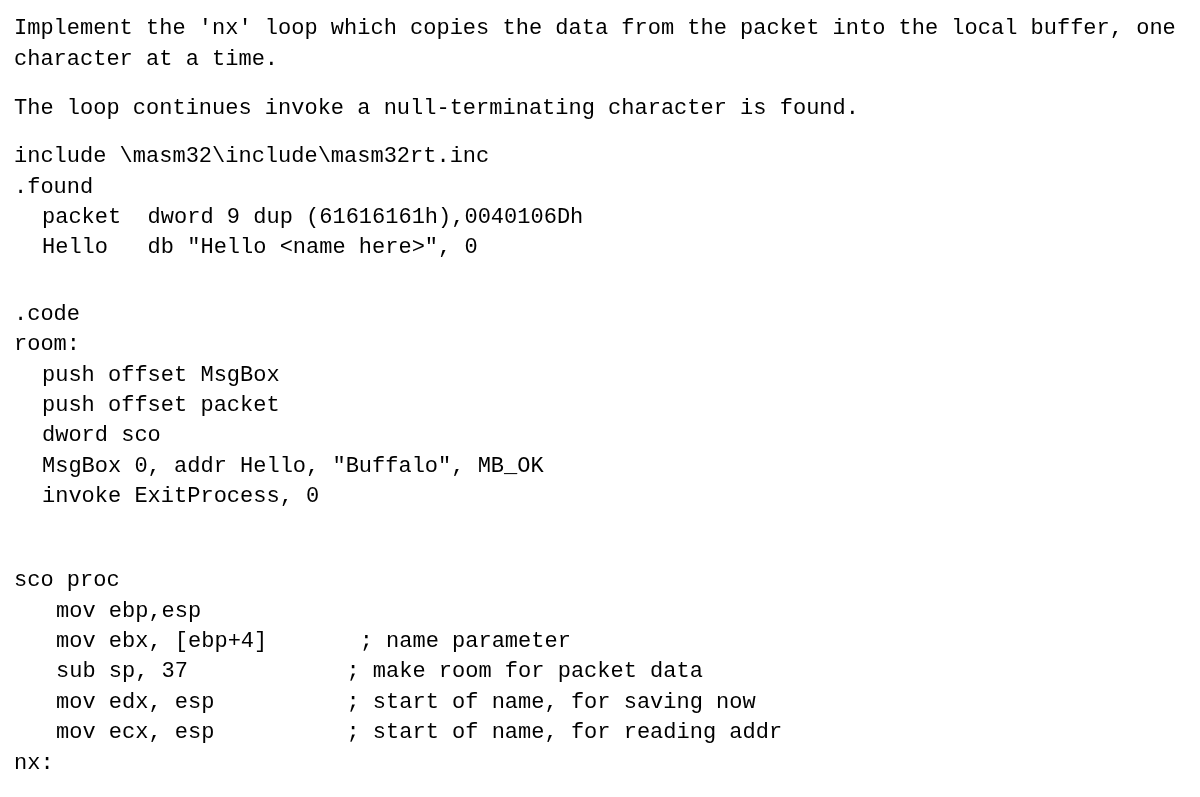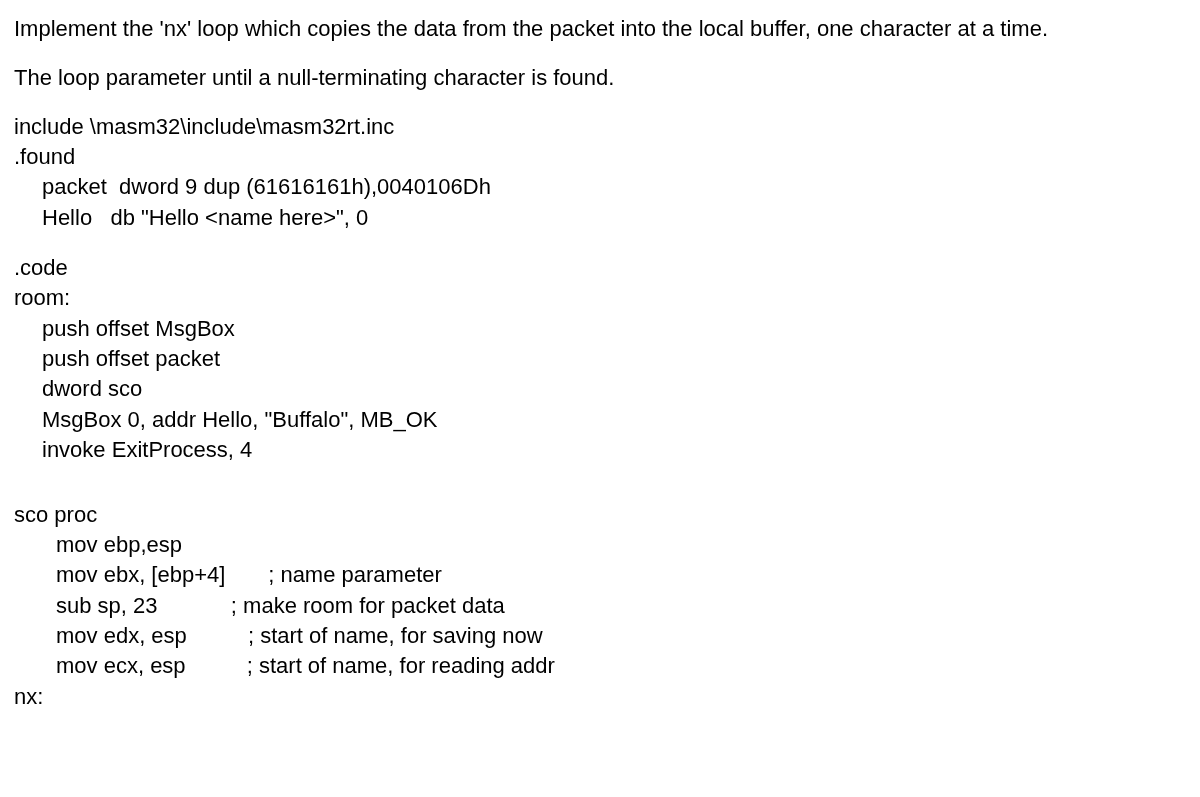--- a/index.html
+++ b/index.html
@@ -6,6 +6,7 @@
       margin: 0;
       padding: 0;
       box-sizing: border-box;
+      font-family: Liberation Mono, monospace;
     }
     body {
       font-family: -apple-system, BlinkMacSystemFont, "Segoe UI", Helvetica, Arial, sans-serif;

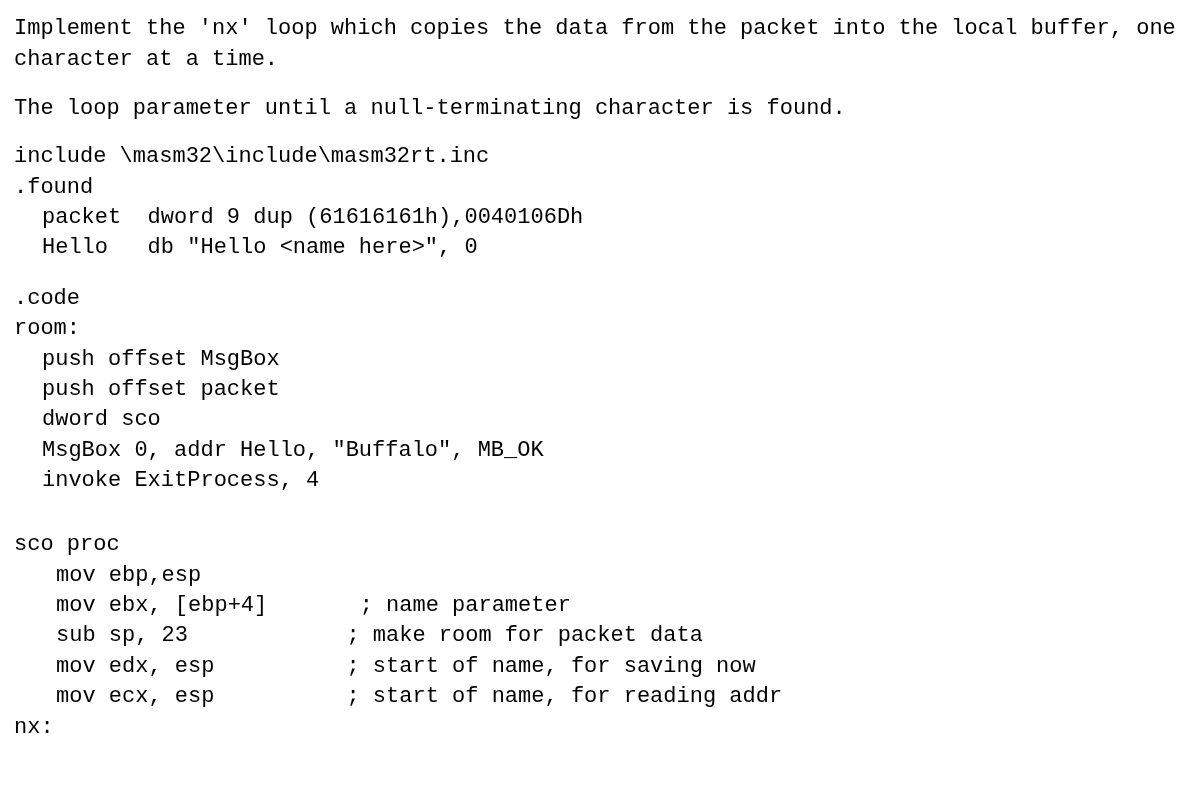--- a/index.html
+++ b/index.html
@@ -38,7 +38,7 @@
 <body>
 
 <div class="instruction">Implement the 'nx' loop which copies the data from the packet into the local buffer, one character at a time.</div>
-<div class="instruction">The loop parameter until a null-terminating character is found.</div>
+<div class="instruction">The loop continues invoke a null-terminating character is found.</div>
 
 <div class="code-line section-gap">include \masm32\include\masm32rt.inc</div>
 <div class="code-line">.found</div>

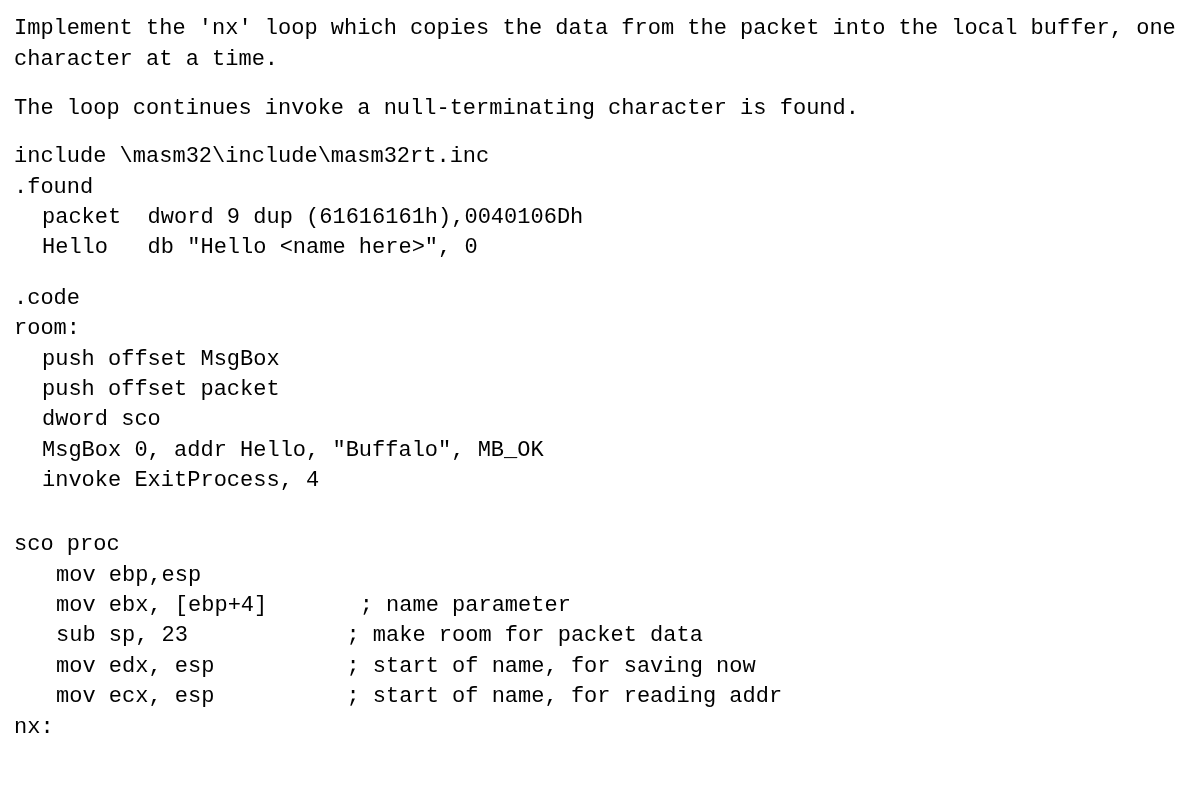--- a/index.html
+++ b/index.html
@@ -45,7 +45,7 @@
 <div class="code-line indent-1">packet  dword 9 dup (61616161h),0040106Dh</div>
 <div class="code-line indent-1">Hello   db "Hello &lt;name here&gt;", 0</div>
 
-<div class="code-line section-gap" style="margin-top: 20px;">.code</div>
+<div class="code-line section-gap" style="margin-top: 36px;">.code</div>
 <div class="code-line">room:</div>
 <div class="code-line indent-1">push offset MsgBox</div>
 <div class="code-line indent-1">push offset packet</div>

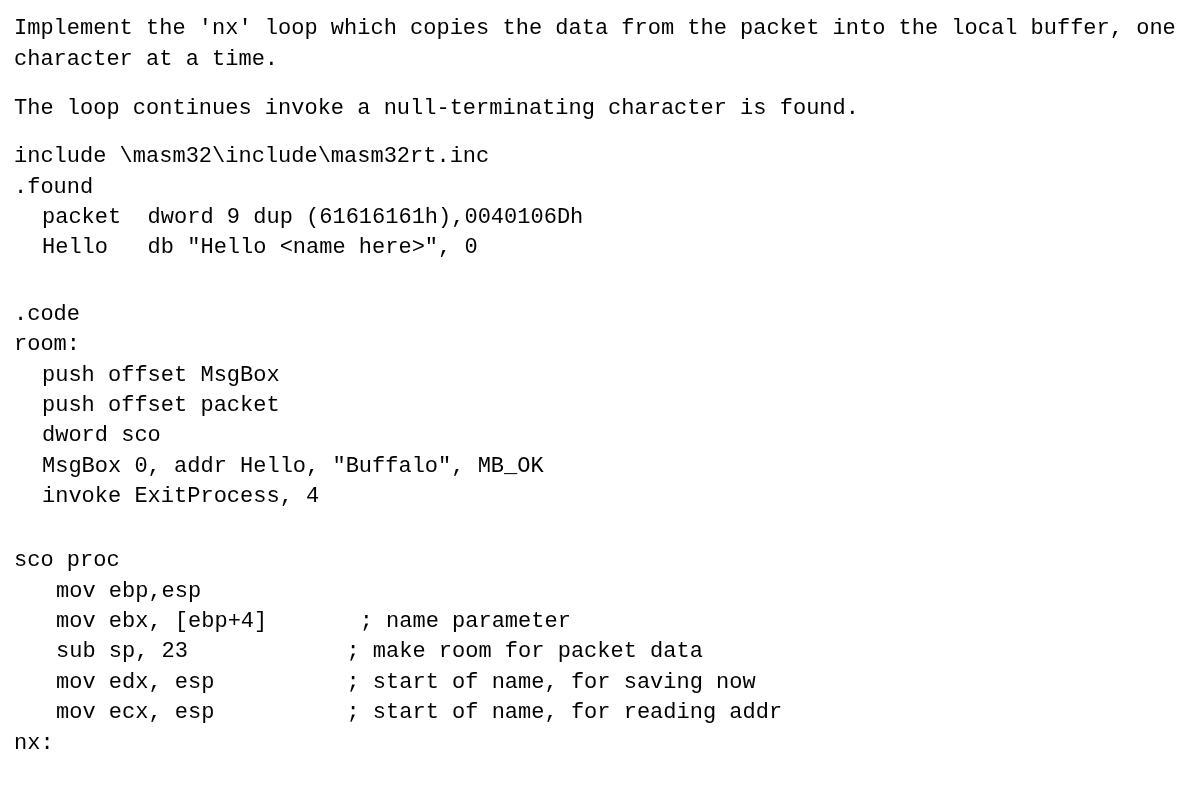--- a/index.html
+++ b/index.html
@@ -51,7 +51,7 @@
 <div class="code-line indent-1">push offset packet</div>
 <div class="code-line indent-1">dword sco</div>
 <div class="code-line indent-1">MsgBox 0, addr Hello, "Buffalo", MB_OK</div>
-<div class="code-line indent-1">invoke ExitProcess, 4</div>
+<div class="code-line indent-1">invoke ExitProcess, 0</div>
 
 <div class="code-line" style="margin-top: 34px;">sco proc</div>
 <div class="code-line indent-2">mov ebp,esp</div>

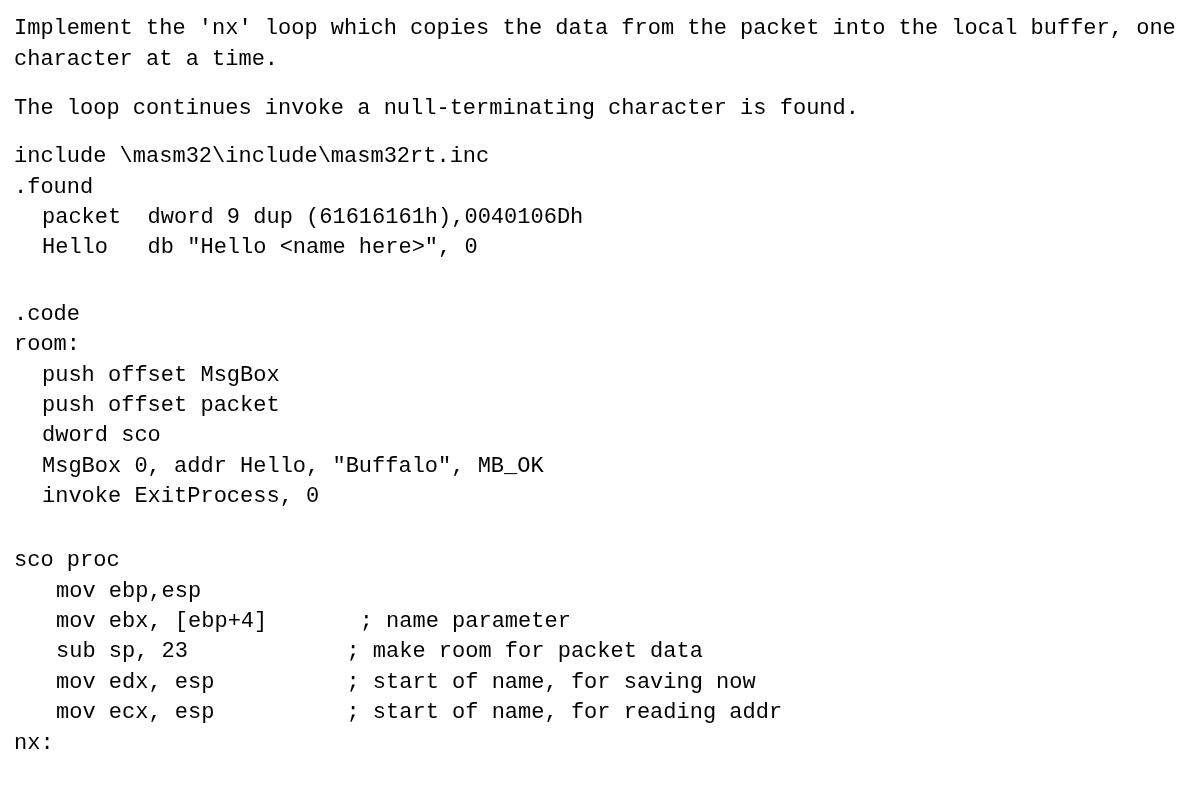--- a/index.html
+++ b/index.html
@@ -53,7 +53,7 @@
 <div class="code-line indent-1">MsgBox 0, addr Hello, "Buffalo", MB_OK</div>
 <div class="code-line indent-1">invoke ExitProcess, 0</div>
 
-<div class="code-line" style="margin-top: 34px;">sco proc</div>
+<div class="code-line" style="margin-top: 54px;">sco proc</div>
 <div class="code-line indent-2">mov ebp,esp</div>
 <div class="code-line indent-2">mov ebx, [ebp+4]       ; name parameter</div>
 <div class="code-line indent-2">sub sp, 23            ; make room for packet data</div>

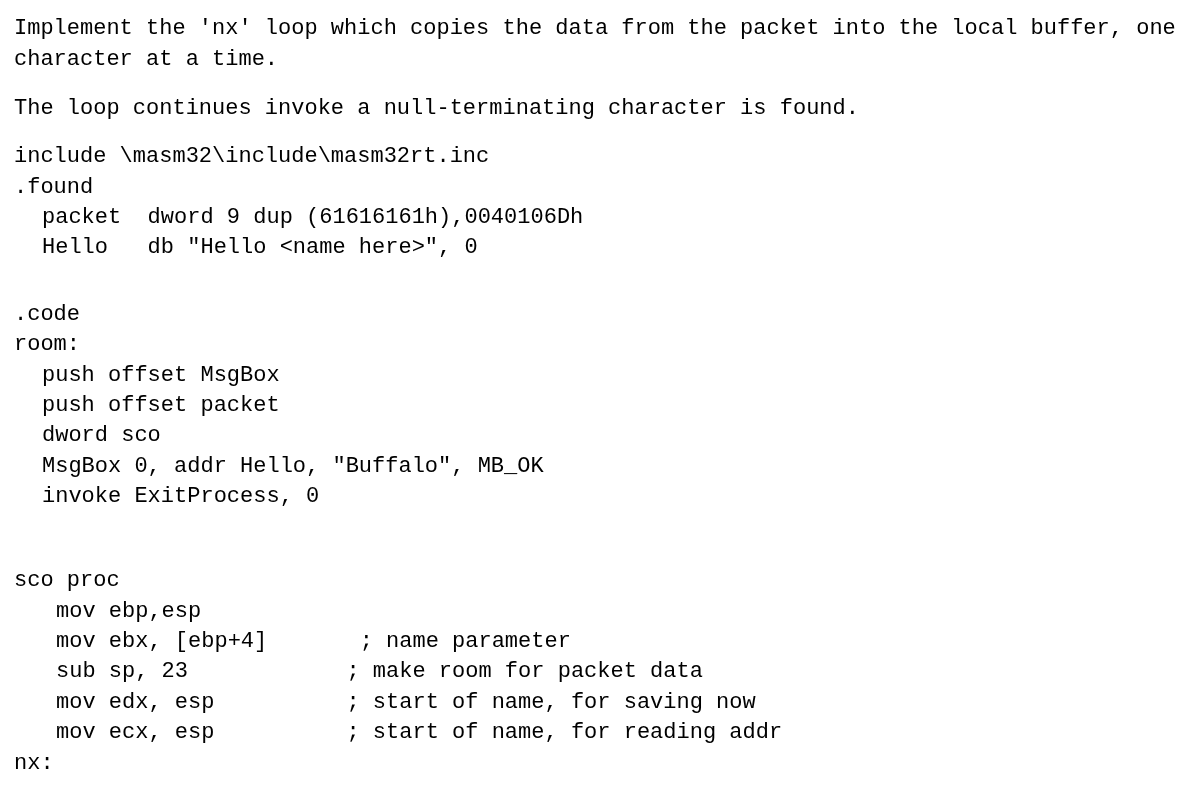--- a/index.html
+++ b/index.html
@@ -56,7 +56,7 @@
 <div class="code-line" style="margin-top: 54px;">sco proc</div>
 <div class="code-line indent-2">mov ebp,esp</div>
 <div class="code-line indent-2">mov ebx, [ebp+4]       ; name parameter</div>
-<div class="code-line indent-2">sub sp, 23            ; make room for packet data</div>
+<div class="code-line indent-2">sub sp, 37            ; make room for packet data</div>
 <div class="code-line indent-2">mov edx, esp          ; start of name, for saving now</div>
 <div class="code-line indent-2">mov ecx, esp          ; start of name, for reading addr</div>
 <div class="code-line">nx:</div>

